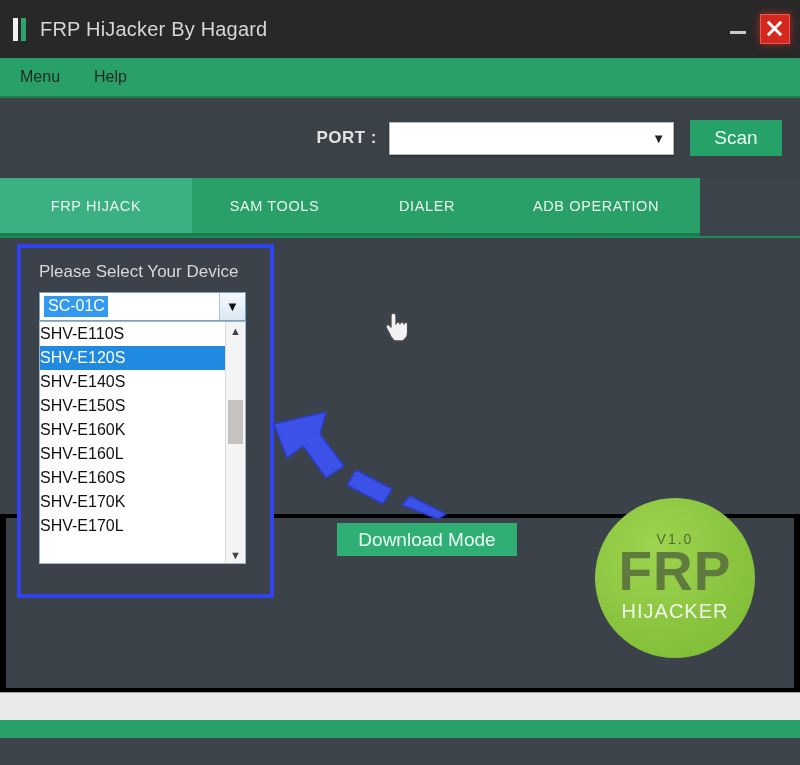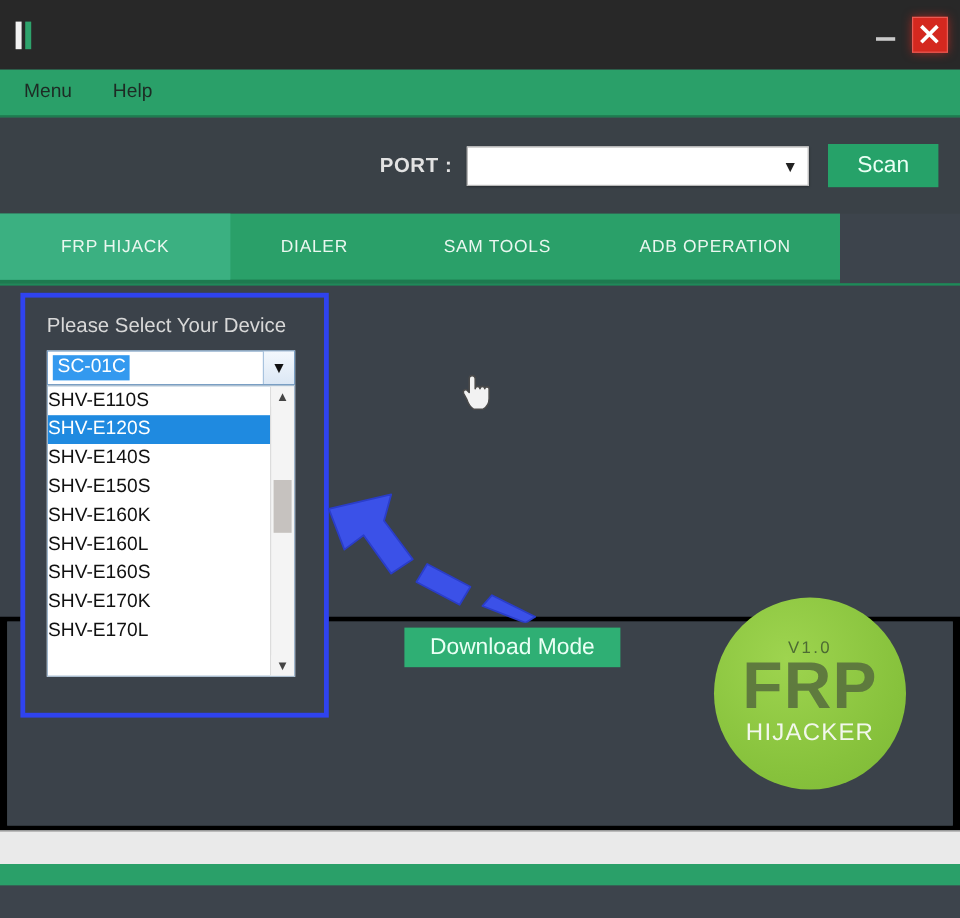--- a/index.html
+++ b/index.html
@@ -428,6 +428,7 @@
       <span class="logo-bar white"></span>
       <span class="logo-bar green"></span>
     </div>
+    <div class="title-text">FRP HiJacker By Hagard</div>
     <div class="win-buttons">
       <div class="btn-min"></div>
       <div class="btn-close"></div>

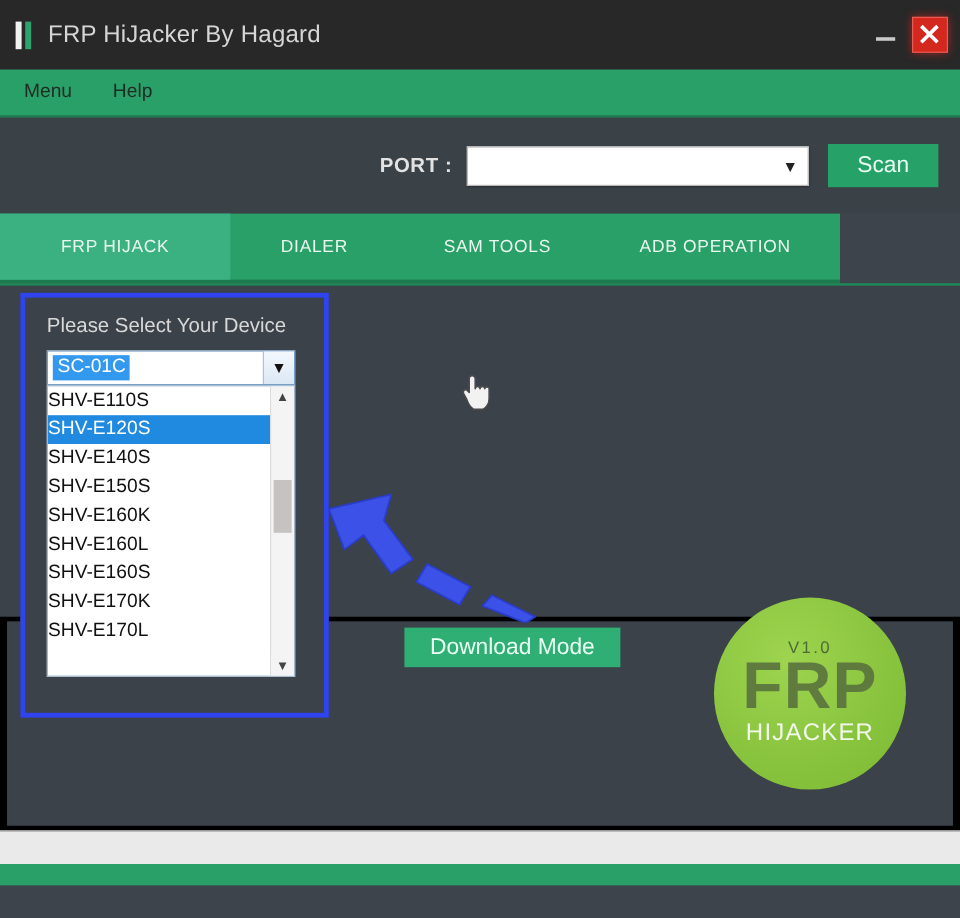--- a/index.html
+++ b/index.html
@@ -450,8 +450,8 @@
 
   <div class="tabbar">
     <div class="tab tab-frp active">FRP HIJACK</div>
+    <div class="tab tab-sam">SAM TOOLS</div>
     <div class="tab tab-dialer">DIALER</div>
-    <div class="tab tab-sam">SAM TOOLS</div>
     <div class="tab tab-adb">ADB OPERATION</div>
   </div>
 

